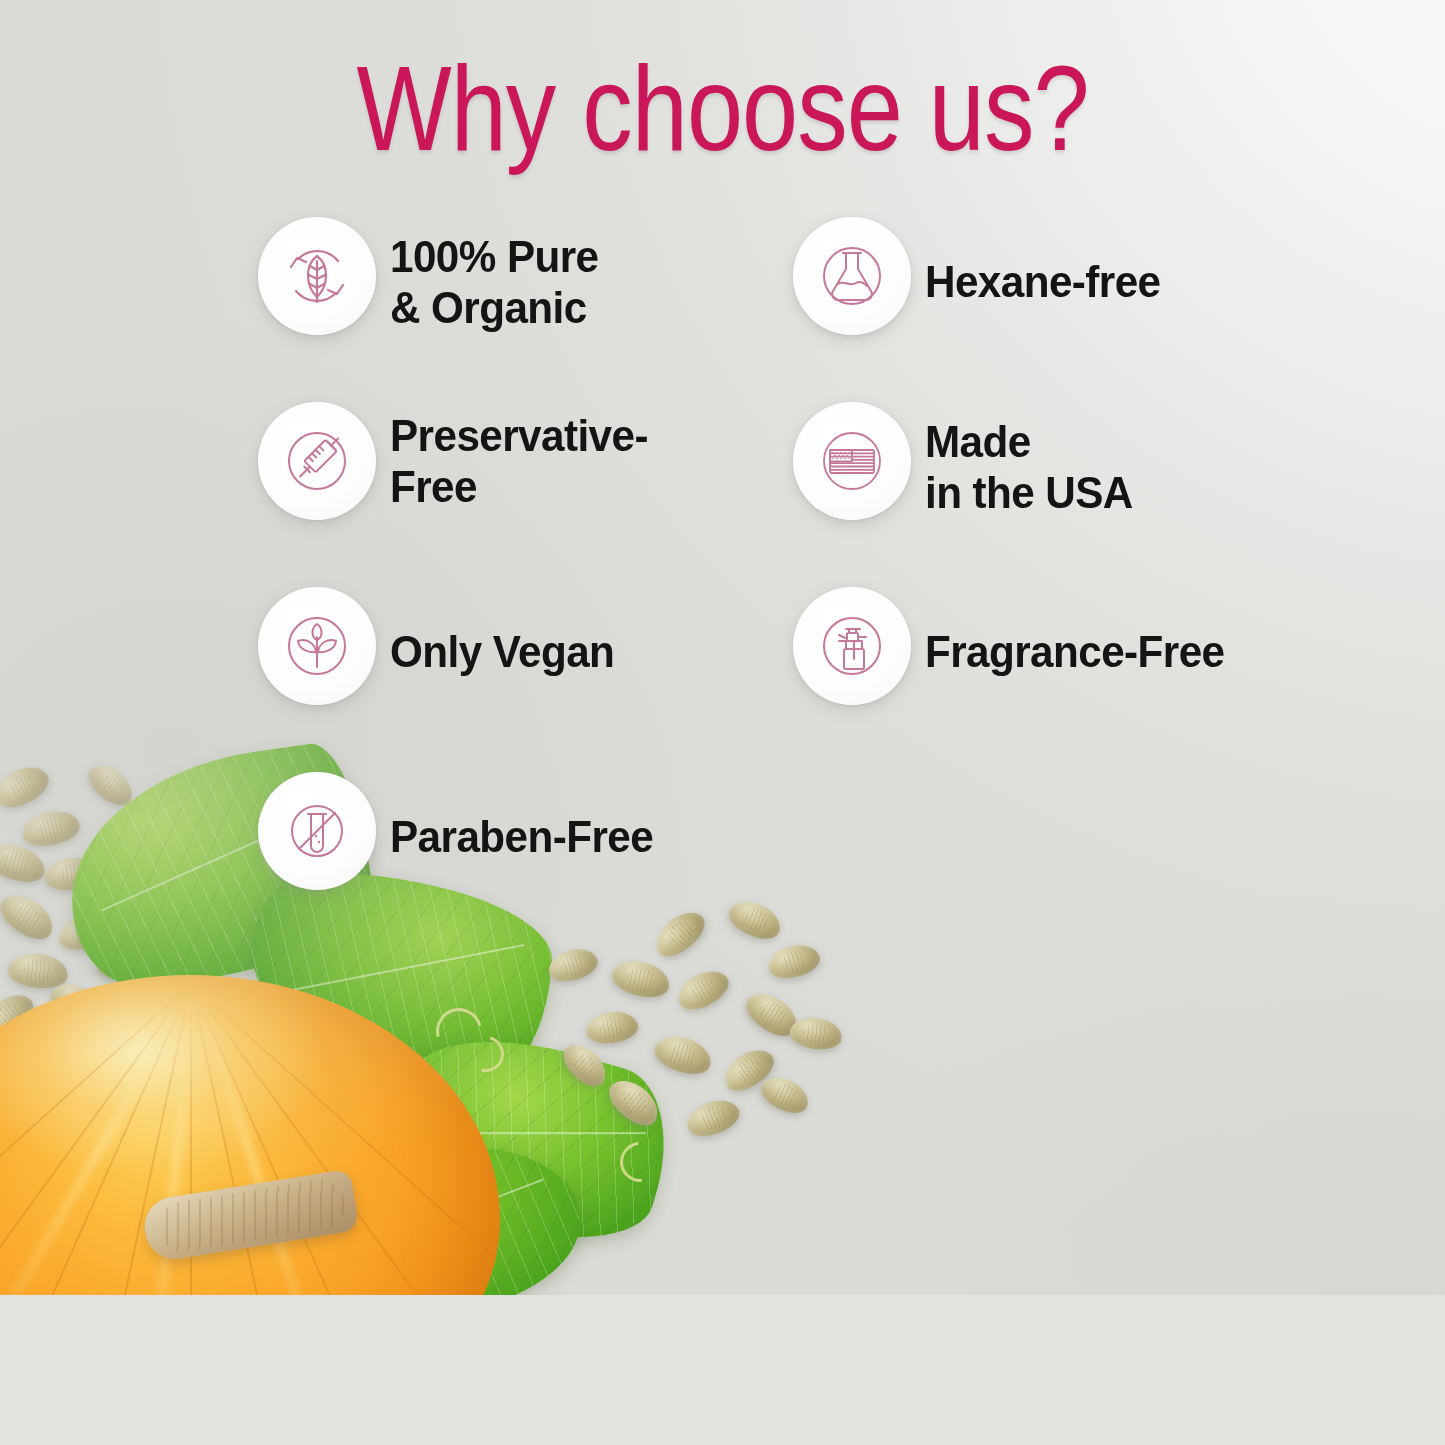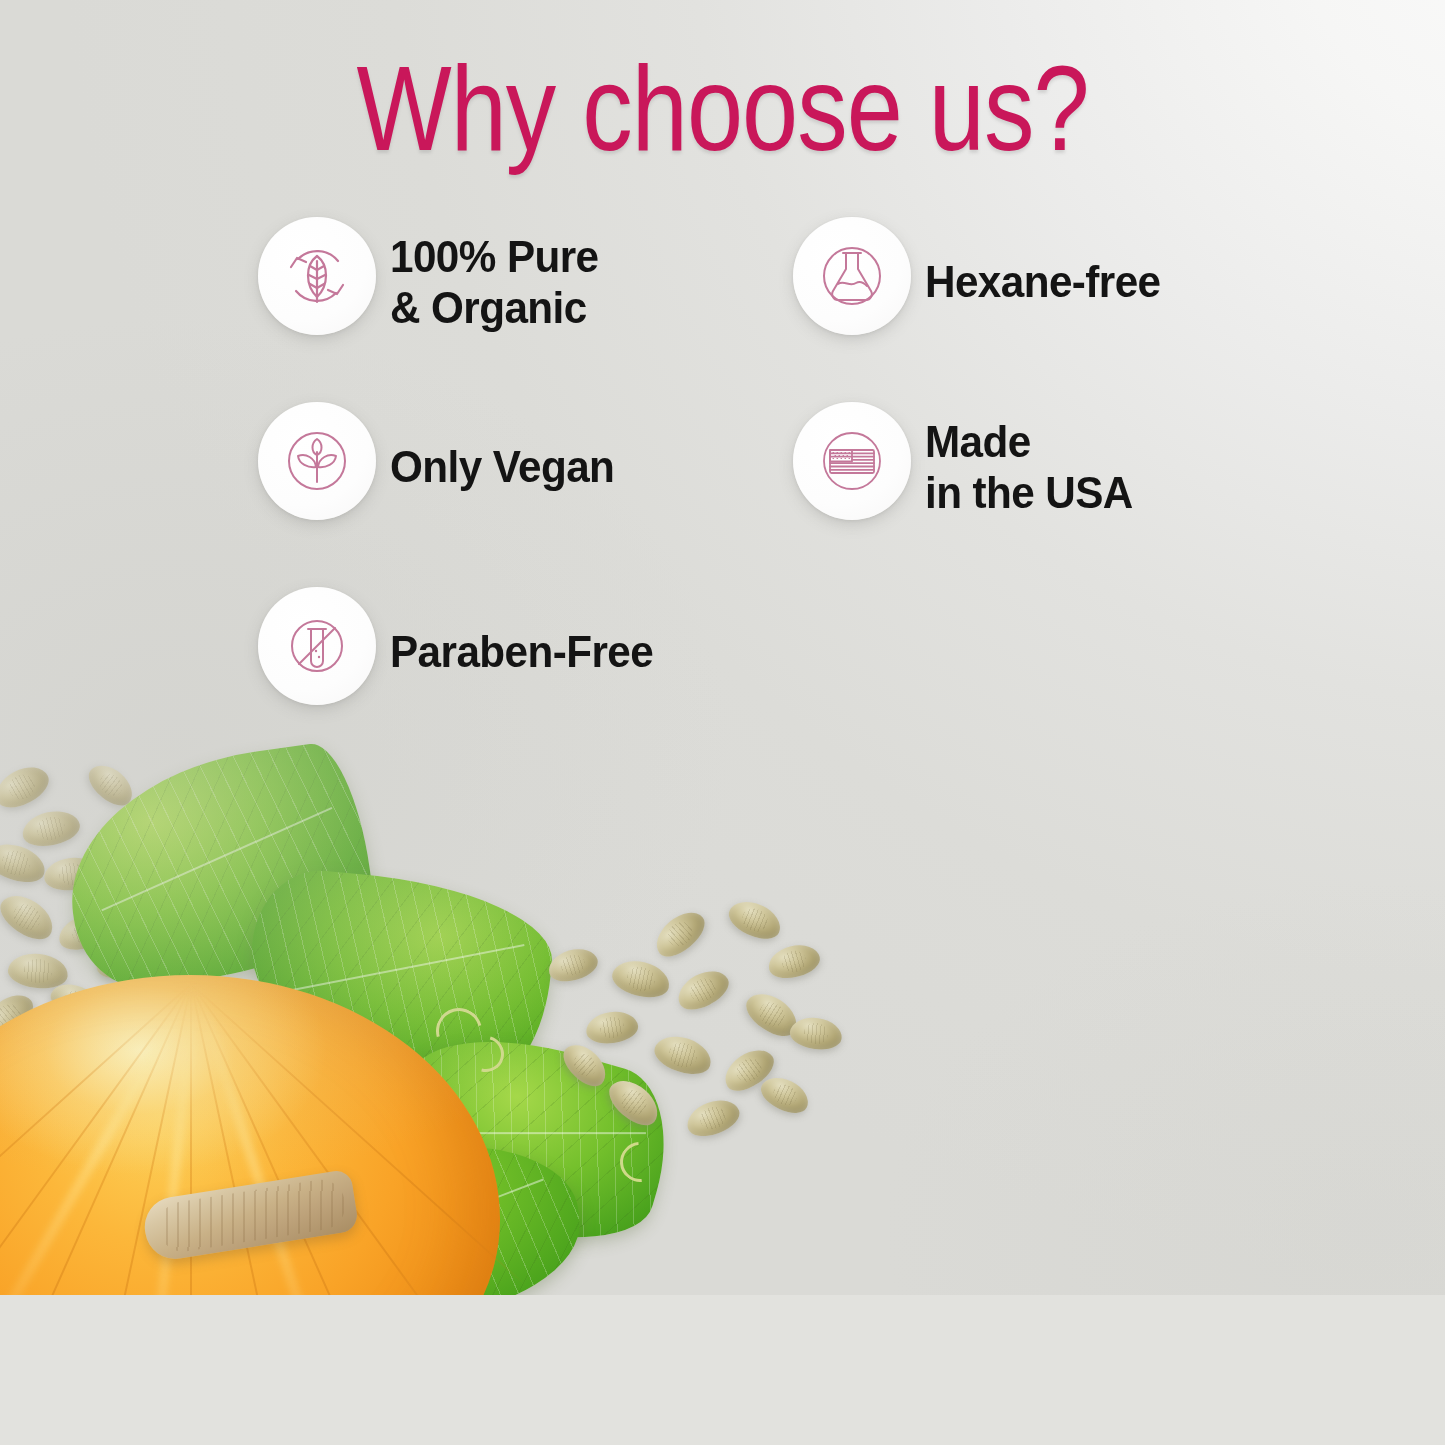--- a/index.html
+++ b/index.html
@@ -332,6 +332,29 @@
     </div>
 
 
+    <div class="feature">
+      <div class="badge">
+        <svg width="78" height="78" viewBox="0 0 78 78" fill="none" stroke="#c4789a" stroke-width="2" stroke-linecap="round" stroke-linejoin="round">
+          <circle cx="39" cy="39" r="28"></circle>
+          <g transform="rotate(-45 39 39)">
+            <rect x="30" y="30" width="30" height="16" rx="2"></rect>
+            <line x1="60" y1="33" x2="60" y2="43"></line>
+            <line x1="26" y1="34" x2="26" y2="42"></line>
+            <line x1="26" y1="38" x2="30" y2="38"></line>
+            <line x1="60" y1="38" x2="70" y2="38"></line>
+            <line x1="36" y1="30" x2="36" y2="36"></line>
+            <line x1="41" y1="30" x2="41" y2="36"></line>
+            <line x1="46" y1="30" x2="46" y2="36"></line>
+            <line x1="51" y1="30" x2="51" y2="36"></line>
+            <line x1="16" y1="38" x2="26" y2="38"></line>
+          </g>
+        </svg>
+      </div>
+      <div class="flabel two">
+        <div>Preservative-</div>
+        <div>Free</div>
+      </div>
+    </div>
 
     <div class="feature">
       <div class="badge">

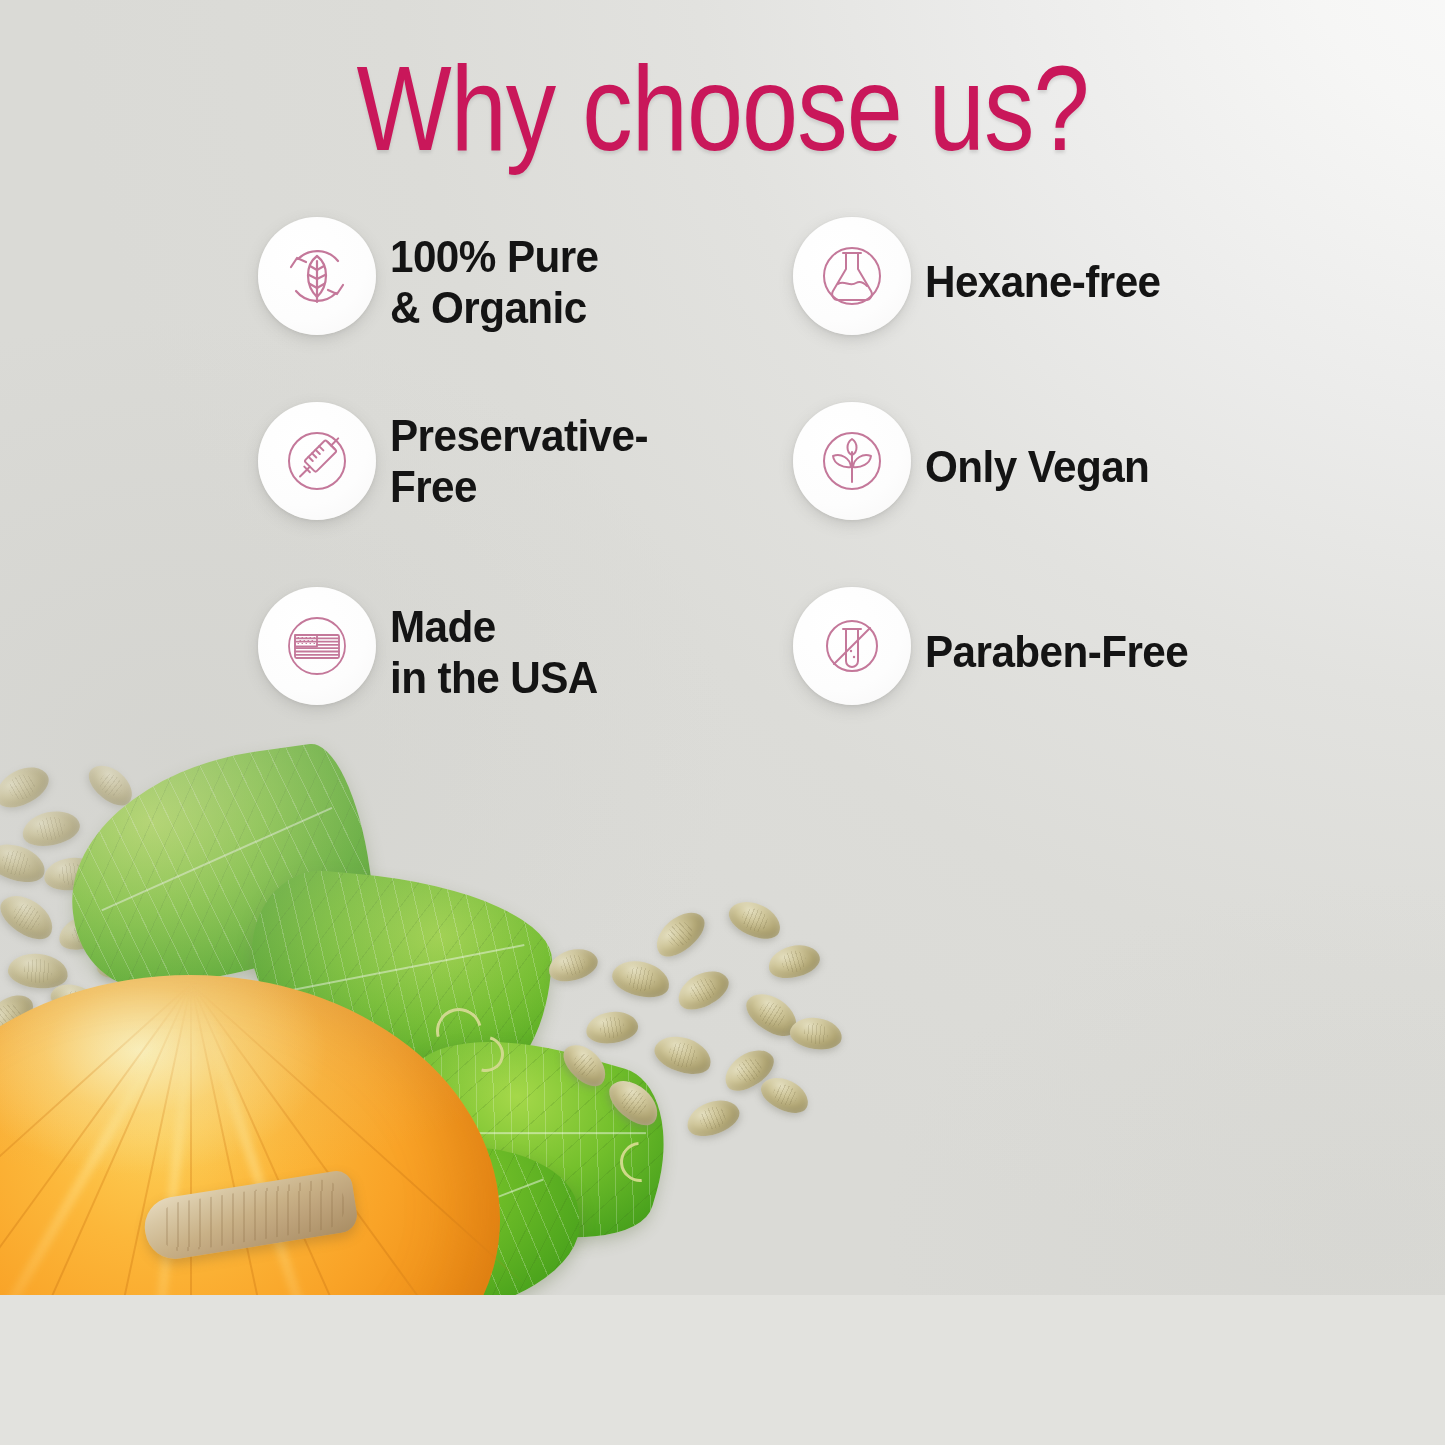--- a/index.html
+++ b/index.html
@@ -353,21 +353,6 @@
       <div class="flabel two">
         <div>Preservative-</div>
         <div>Free</div>
-      </div>
-    </div>
-
-    <div class="feature">
-      <div class="badge">
-        <svg width="78" height="78" viewBox="0 0 78 78" fill="none" stroke="#c4789a" stroke-width="2" stroke-linecap="round" stroke-linejoin="round">
-          <circle cx="39" cy="39" r="28"></circle>
-          <line x1="39" y1="30" x2="39" y2="60"></line>
-          <path d="M39 33 C33 30 33 21 39 17 C45 21 45 30 39 33 Z"></path>
-          <path d="M38 45 C30 46 21 42 20 34 C28 31 37 36 38 45 Z"></path>
-          <path d="M40 45 C48 46 57 42 58 34 C50 31 41 36 40 45 Z"></path>
-        </svg>
-      </div>
-      <div class="flabel">
-        <div>Only Vegan</div>
       </div>
     </div>
 
@@ -407,6 +392,21 @@
       </div>
     </div>
 
+    <div class="feature">
+      <div class="badge">
+        <svg width="78" height="78" viewBox="0 0 78 78" fill="none" stroke="#c4789a" stroke-width="2" stroke-linecap="round" stroke-linejoin="round">
+          <circle cx="39" cy="39" r="28"></circle>
+          <line x1="39" y1="30" x2="39" y2="60"></line>
+          <path d="M39 33 C33 30 33 21 39 17 C45 21 45 30 39 33 Z"></path>
+          <path d="M38 45 C30 46 21 42 20 34 C28 31 37 36 38 45 Z"></path>
+          <path d="M40 45 C48 46 57 42 58 34 C50 31 41 36 40 45 Z"></path>
+        </svg>
+      </div>
+      <div class="flabel">
+        <div>Only Vegan</div>
+      </div>
+    </div>
+
 
 
 

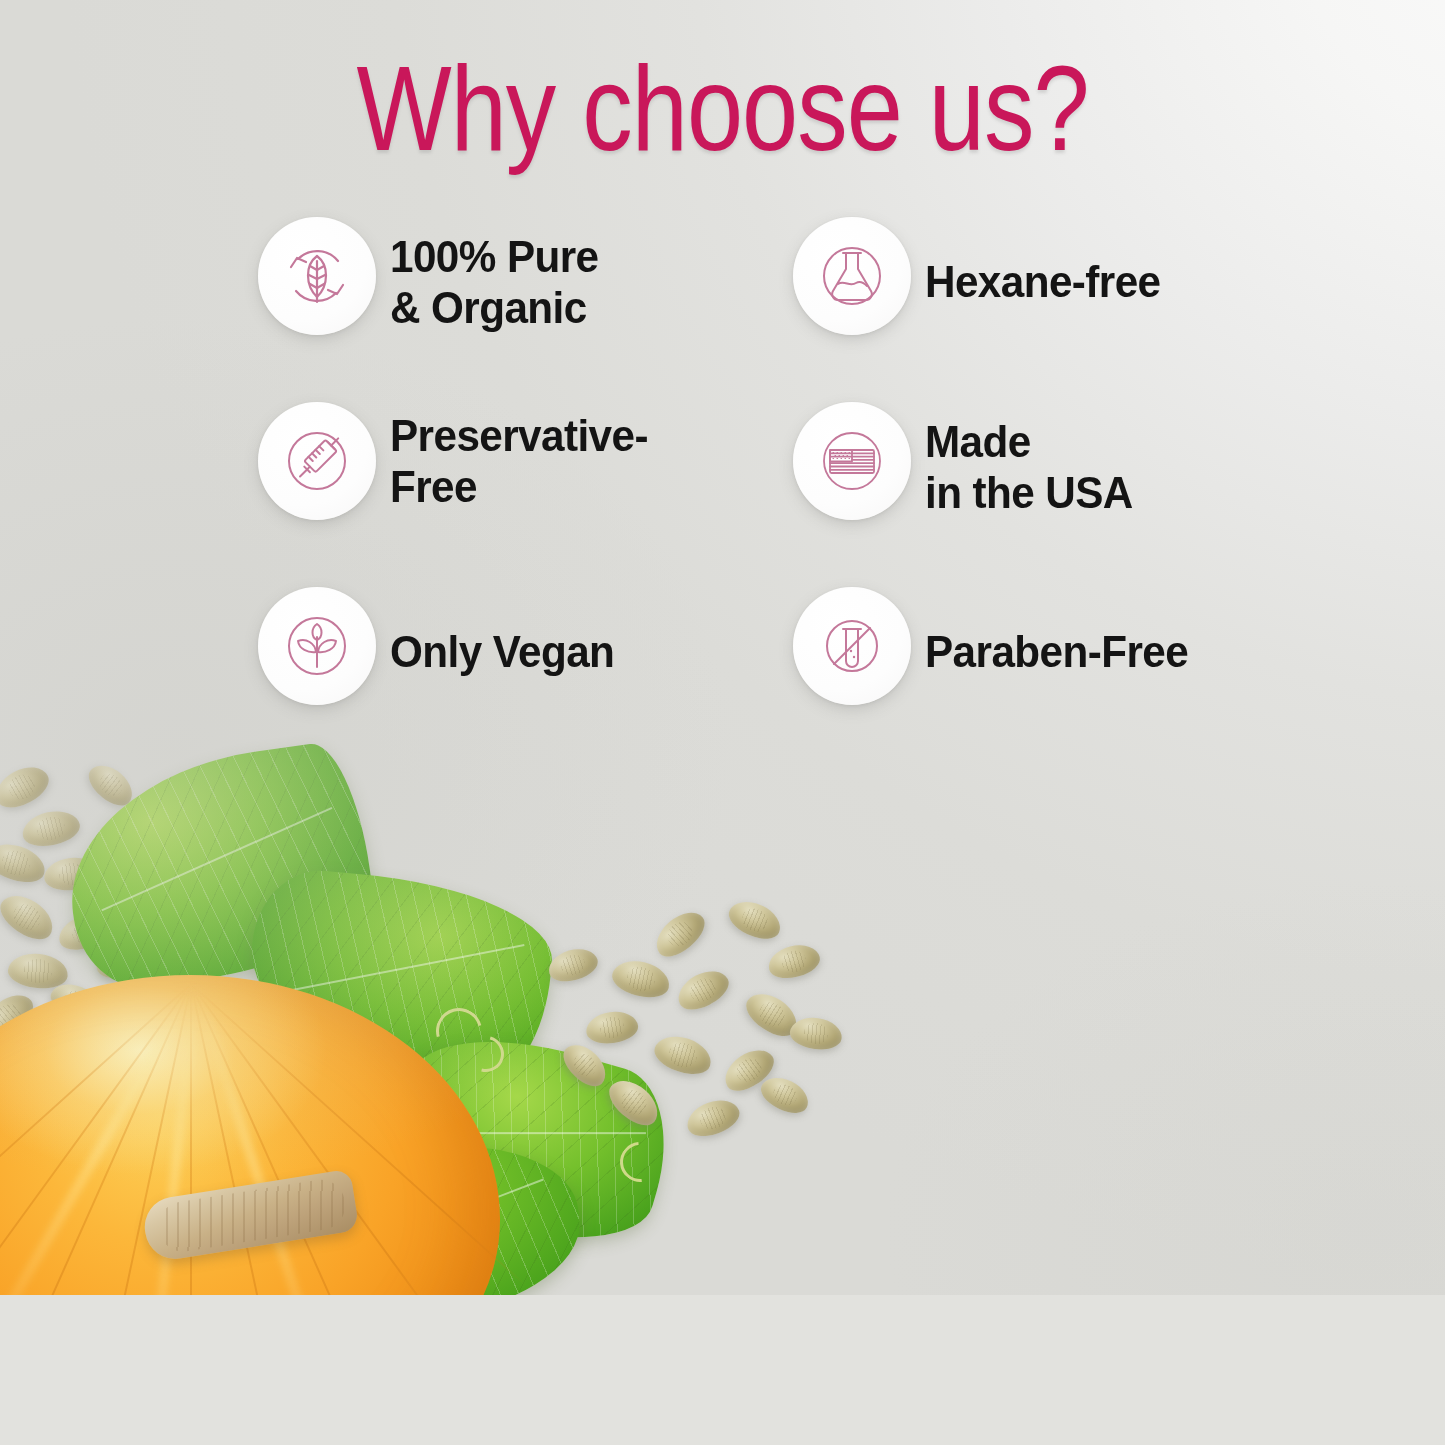--- a/index.html
+++ b/index.html
@@ -407,6 +407,26 @@
       </div>
     </div>
 
+    <div class="feature">
+      <div class="badge">
+        <svg width="78" height="78" viewBox="0 0 78 78" fill="none" stroke="#c4789a" stroke-width="2" stroke-linecap="round" stroke-linejoin="round">
+          <circle cx="39" cy="39" r="28"></circle>
+          <rect x="31" y="42" width="20" height="20" rx="2"></rect>
+          <path d="M33 42 L33 34 L49 34 L49 42"></path>
+          <rect x="34" y="26" width="11" height="8" rx="1.5"></rect>
+          <line x1="36" y1="22" x2="36" y2="26"></line>
+          <line x1="43" y1="22" x2="43" y2="26"></line>
+          <line x1="33" y1="22" x2="47" y2="22"></line>
+          <line x1="45" y1="30" x2="53" y2="30"></line>
+          <line x1="41" y1="34" x2="41" y2="52"></line>
+          <line x1="26" y1="28" x2="32" y2="31"></line>
+          <line x1="26" y1="34" x2="32" y2="34"></line>
+        </svg>
+      </div>
+      <div class="flabel">
+        <div>Fragrance-Free</div>
+      </div>
+    </div>
 
 
 

